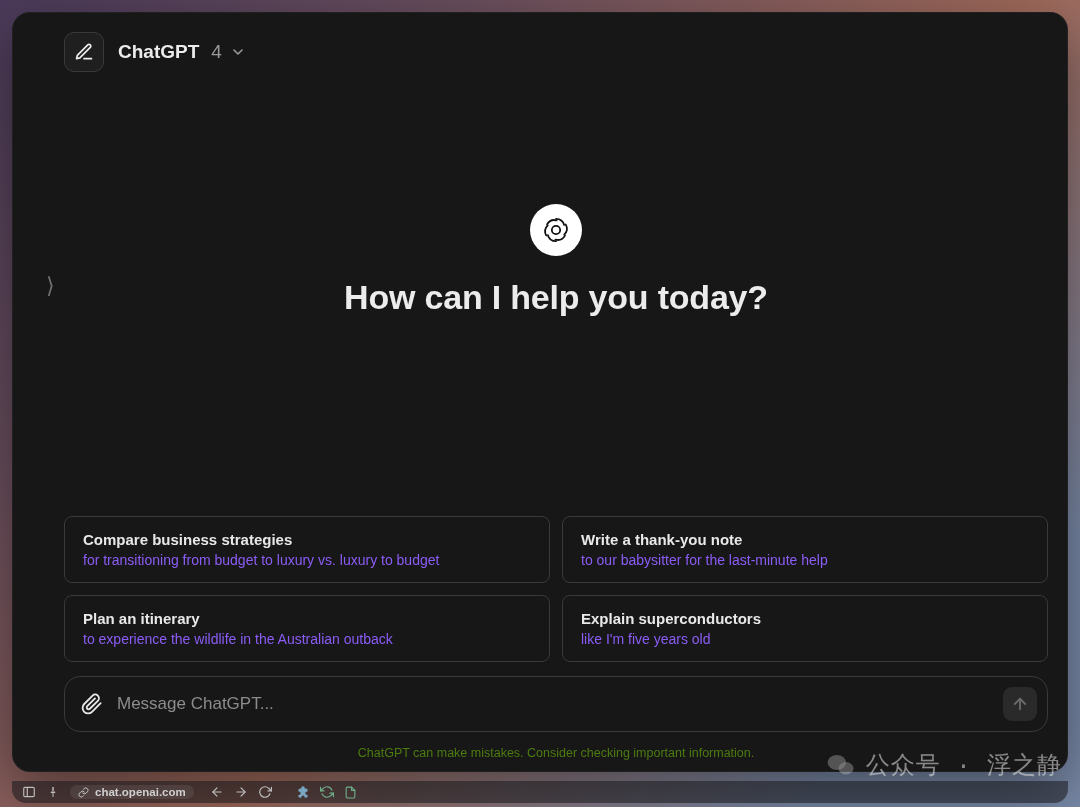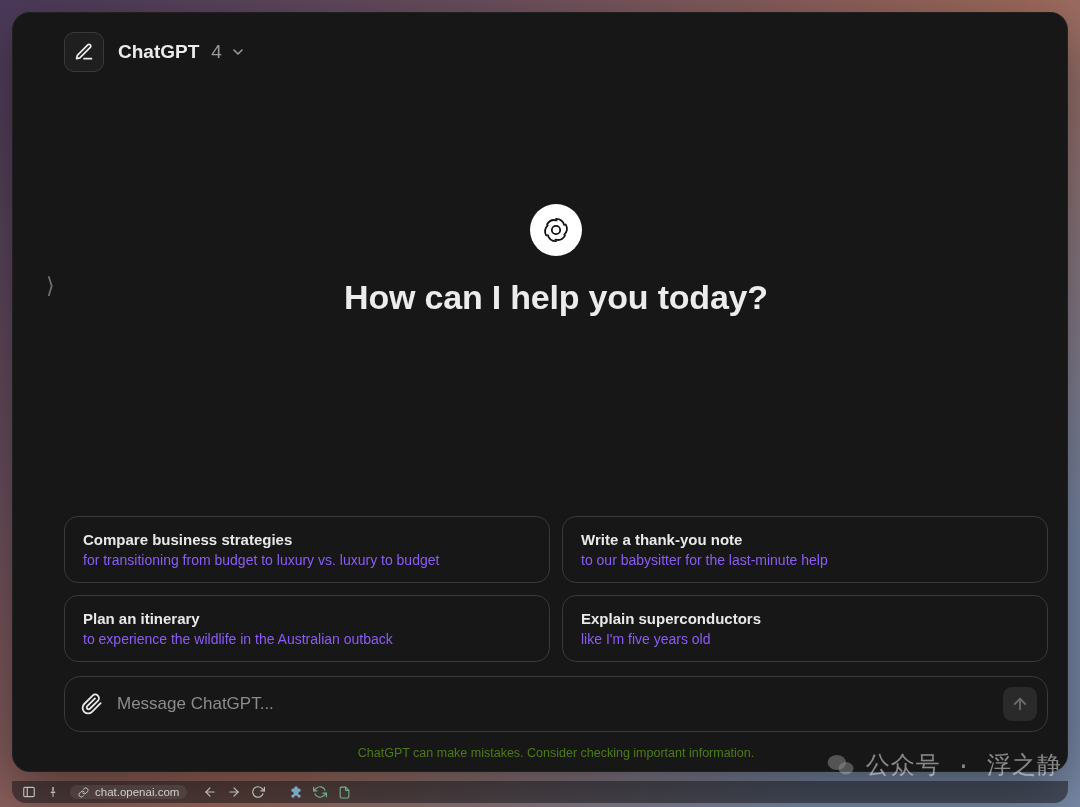--- a/index.html
+++ b/index.html
@@ -68,7 +68,7 @@
     display: grid; grid-template-columns: 1fr 1fr; gap: 12px;
   }
   .sugg {
-    border: 1px solid #3a3a3a; border-radius: 14px;
+    border: 1px solid #3a3a3a; border-radius: 8px;
     padding: 14px 18px; cursor: pointer;
     background: #171717;
   }

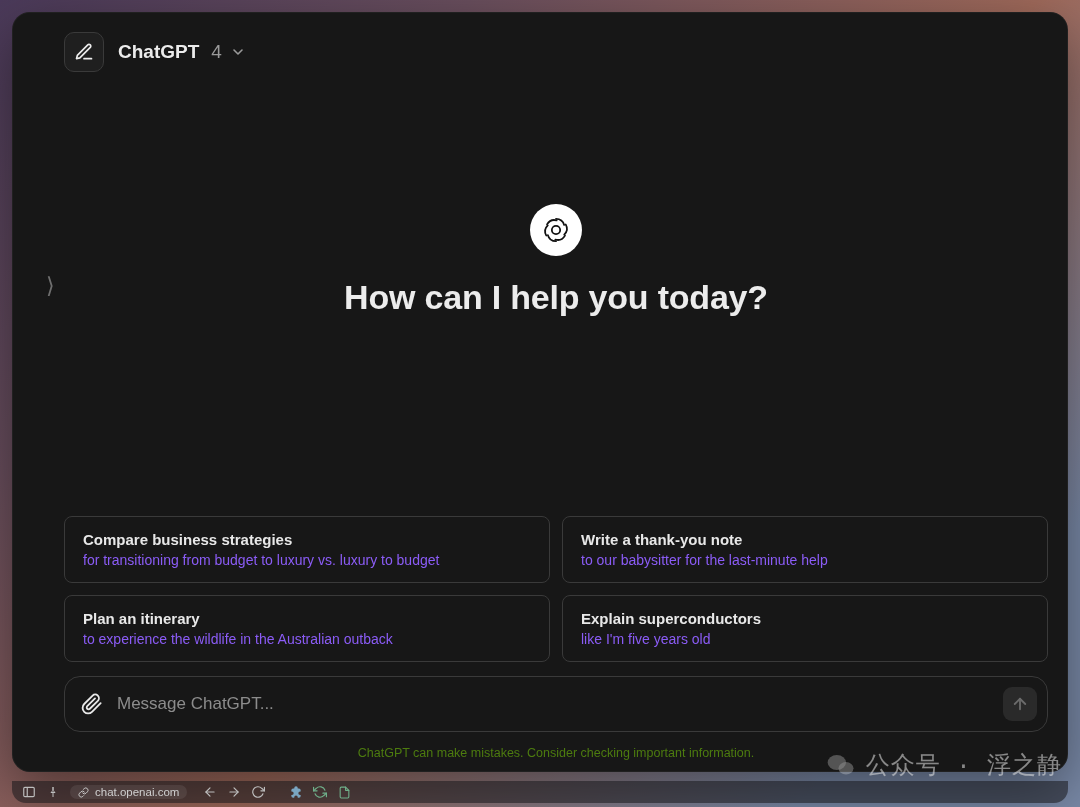--- a/index.html
+++ b/index.html
@@ -111,7 +111,7 @@
   .url-pill {
     display:flex; align-items:center; gap:6px;
     background: rgba(255,255,255,.08); border-radius: 10px; padding: 1px 8px;
-    color:#cfcfcf; font-size: 11.5px; cursor:text;
+    color:#cfcfcf; font-size: 11.5px; cursor:text;font-weight:bold;
   }
   .bb-group { display:flex; align-items:center; gap:10px; margin-left:6px; }
   .bb-right { margin-left: 14px; display:flex; gap:10px; }

